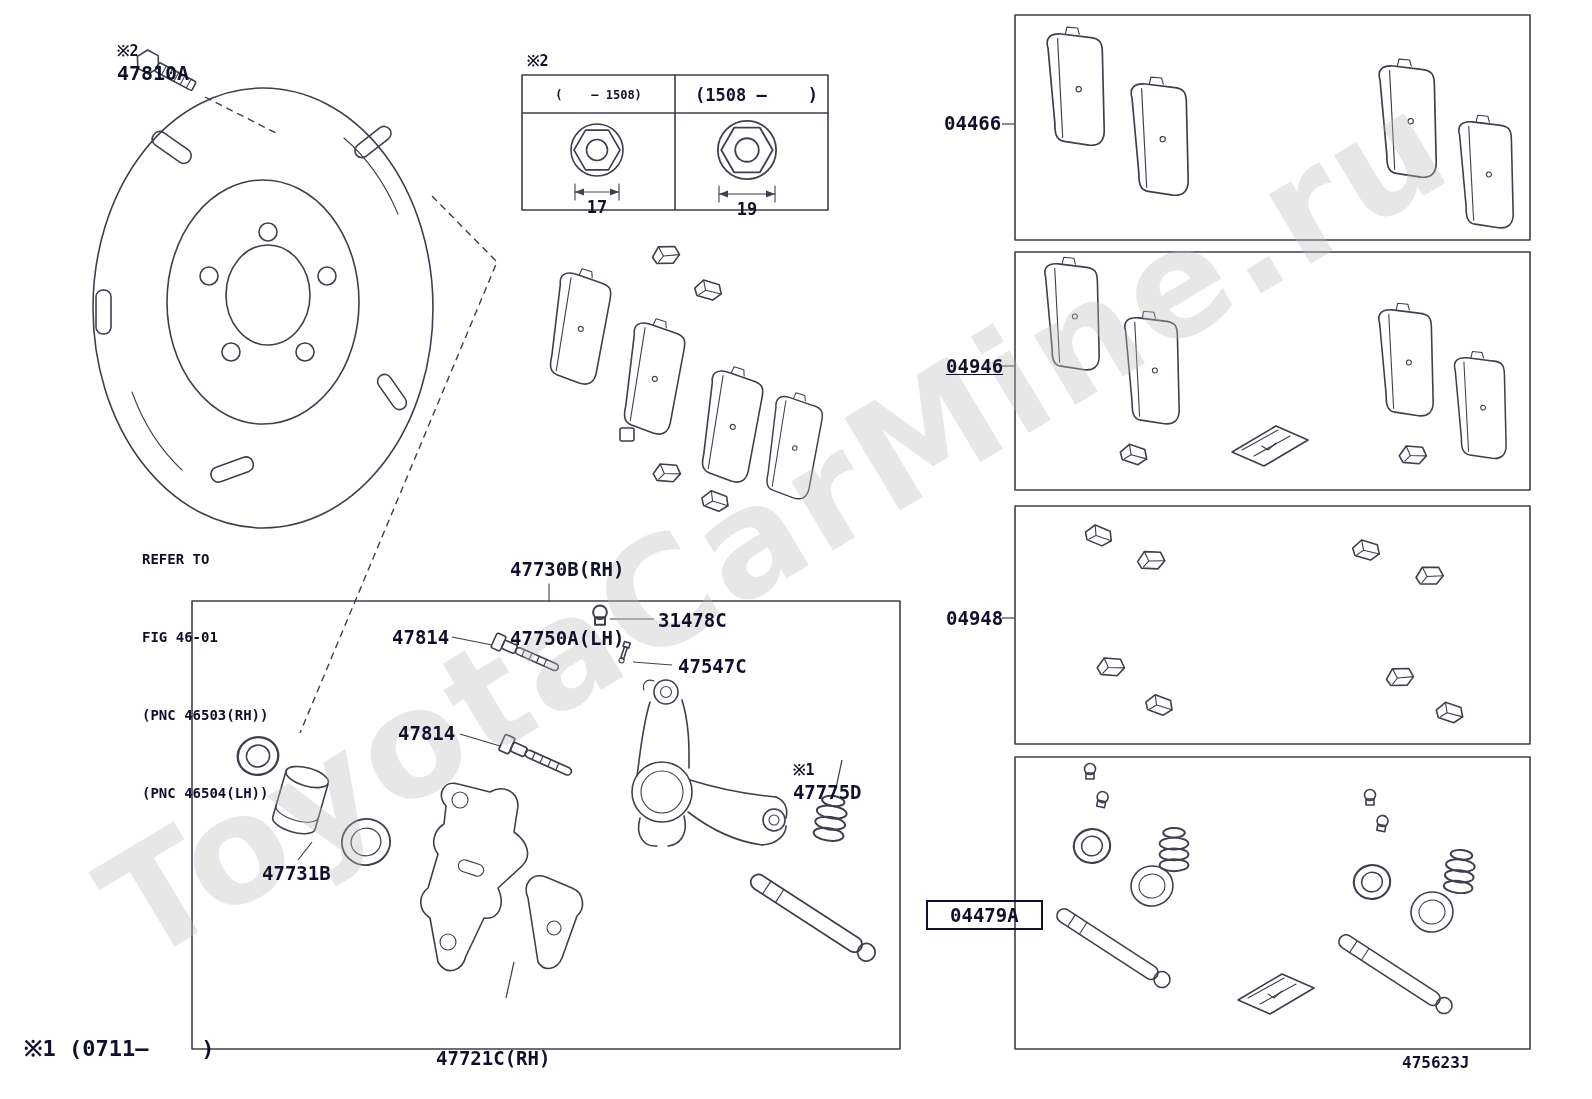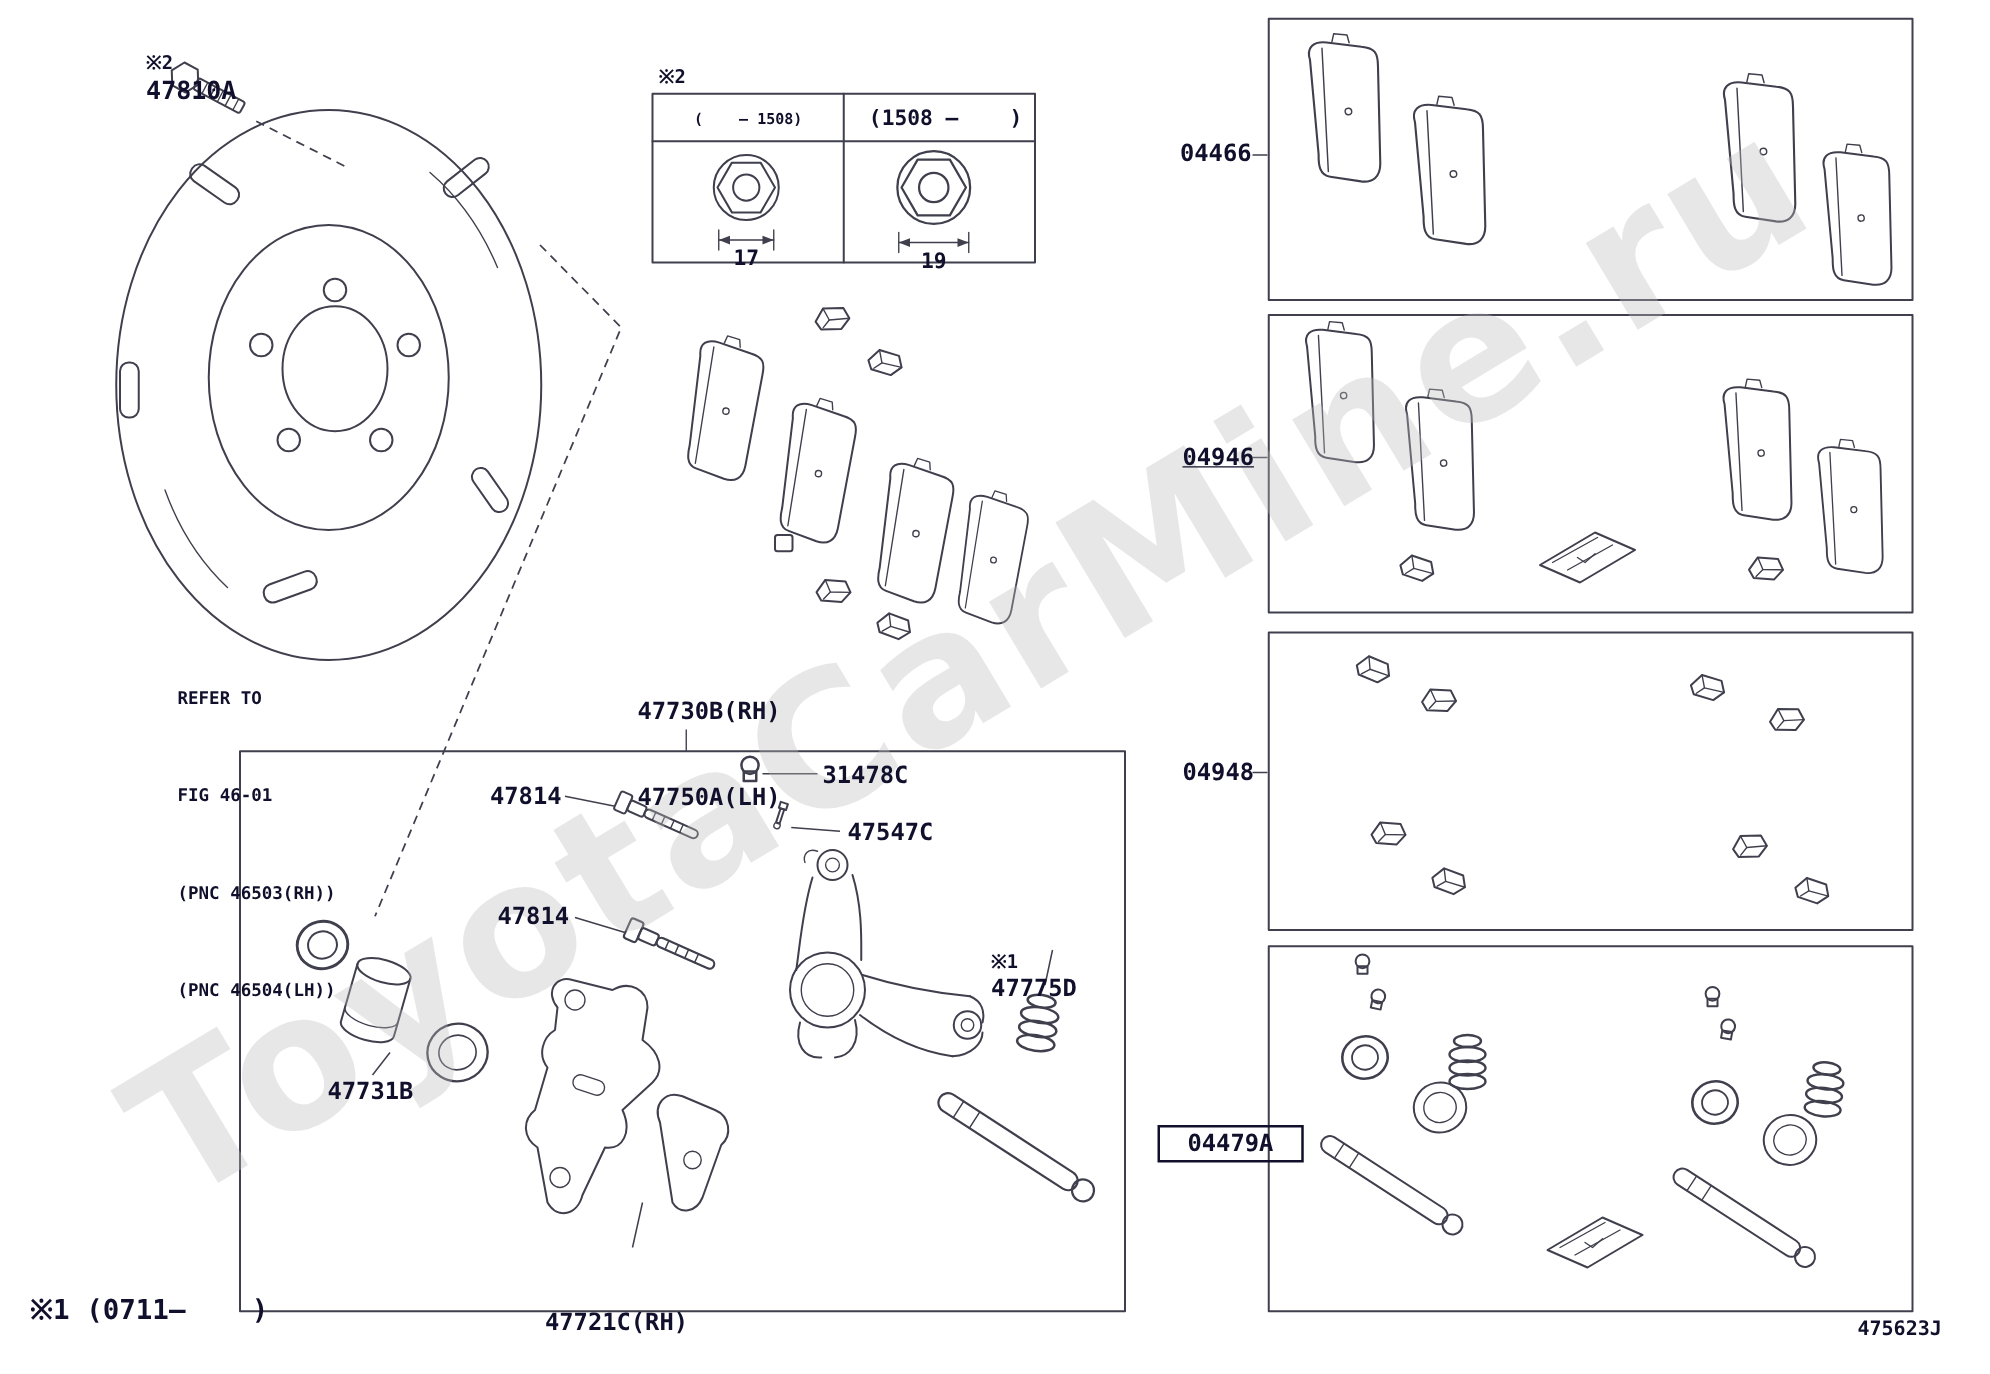--- a/index.html
+++ b/index.html
@@ -320,6 +320,6 @@
 <div class="lbl boxed" style="left:926px; top:900px;">04479A</div>
 
 <div class="lbl" style="left:24px; top:1038px; font-size:22px;">※1 (0711–    )</div>
-<div class="lbl" style="left:1486px; top:1052px; font-size:16px; font-weight:bold;">475623J</div>
+<div class="lbl" style="left:1402px; top:1052px; font-size:16px; font-weight:bold;">475623J</div>
 
 </body></html>

